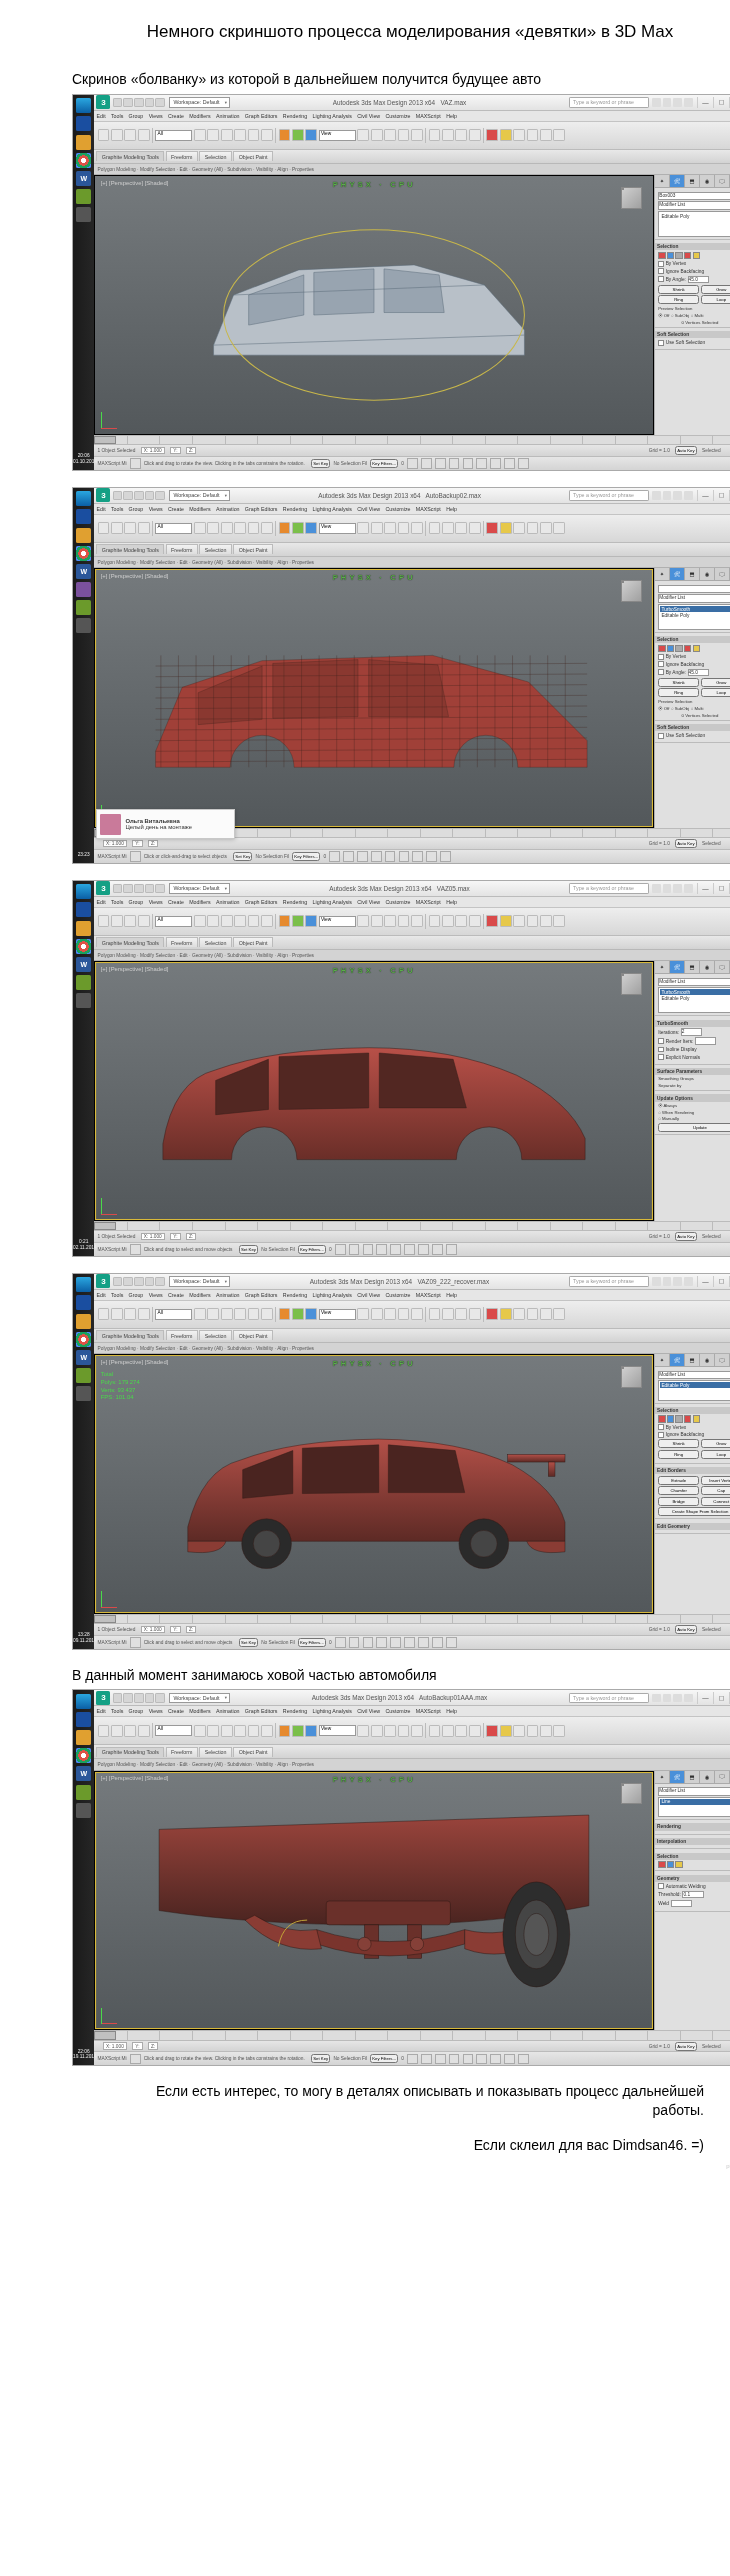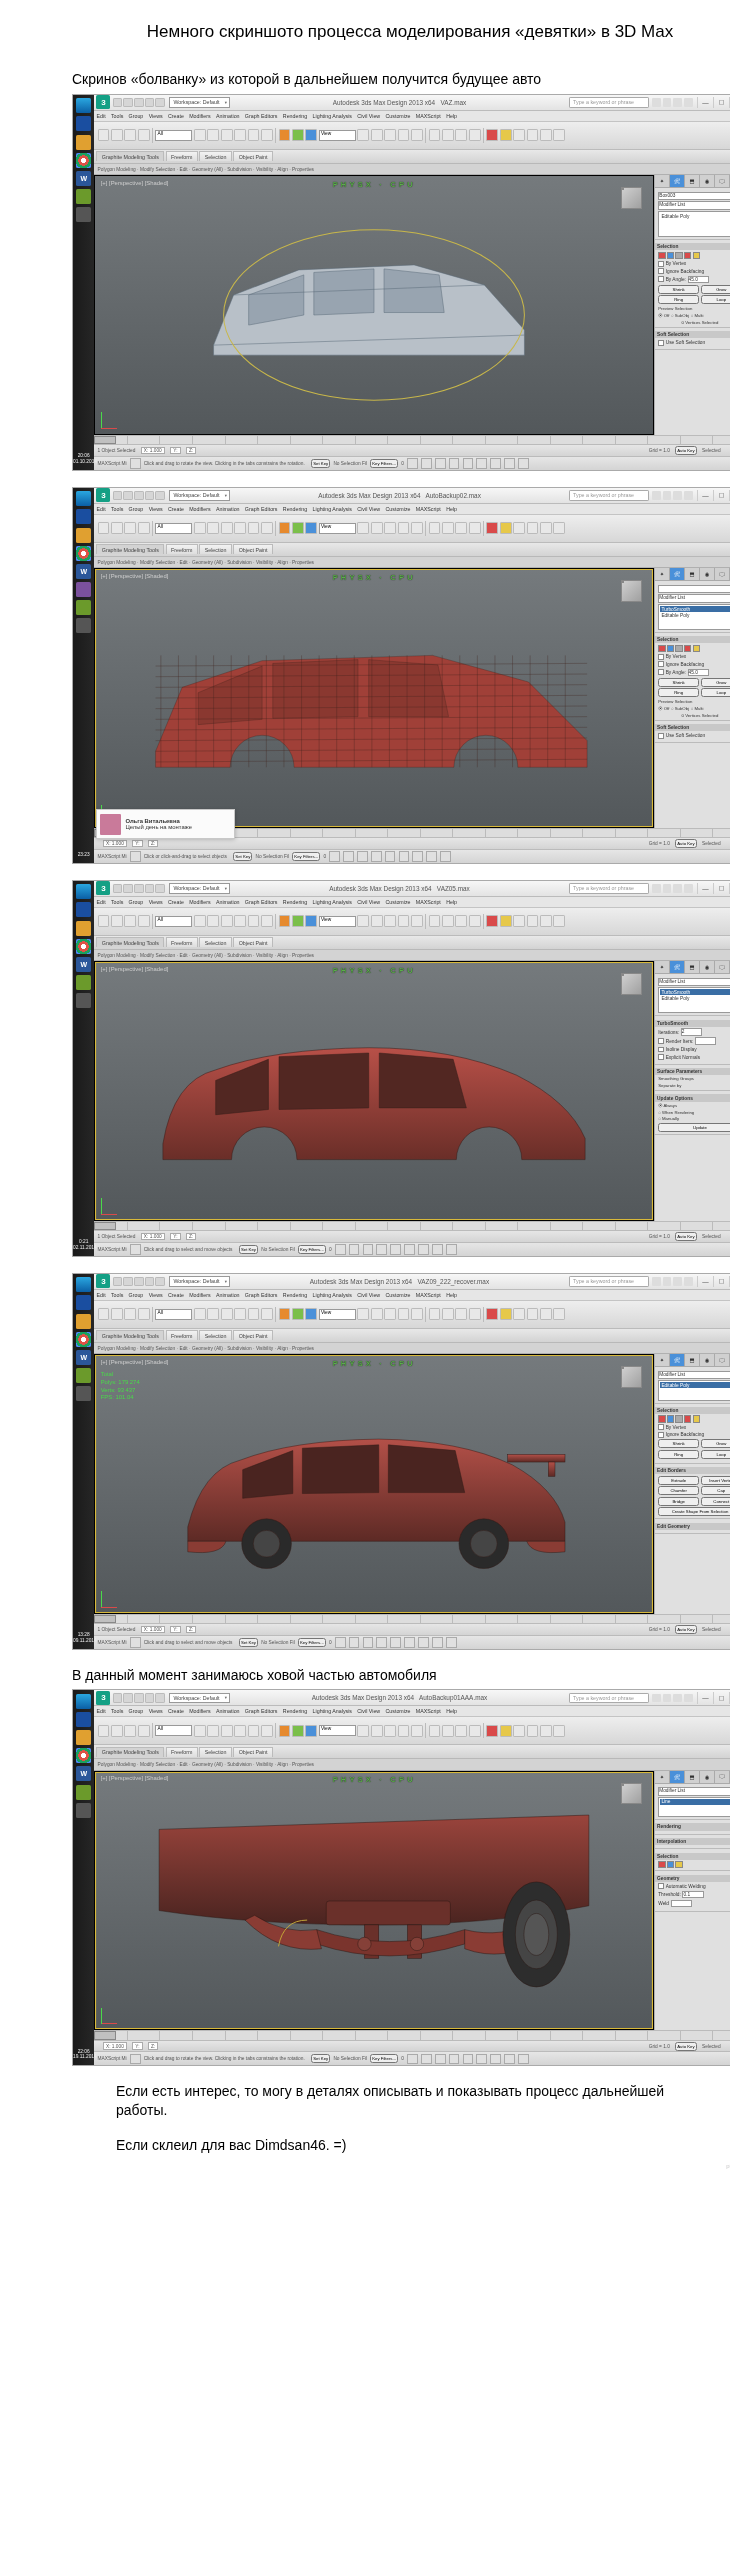--- a/index.html
+++ b/index.html
@@ -25,7 +25,7 @@
   }
   .footer-caption {
     font-size: 14px;
-    text-align: left;
+    text-align: right;
     margin: 16px auto 5.3px;
     max-width: 588px;
     line-height: 1.35;

